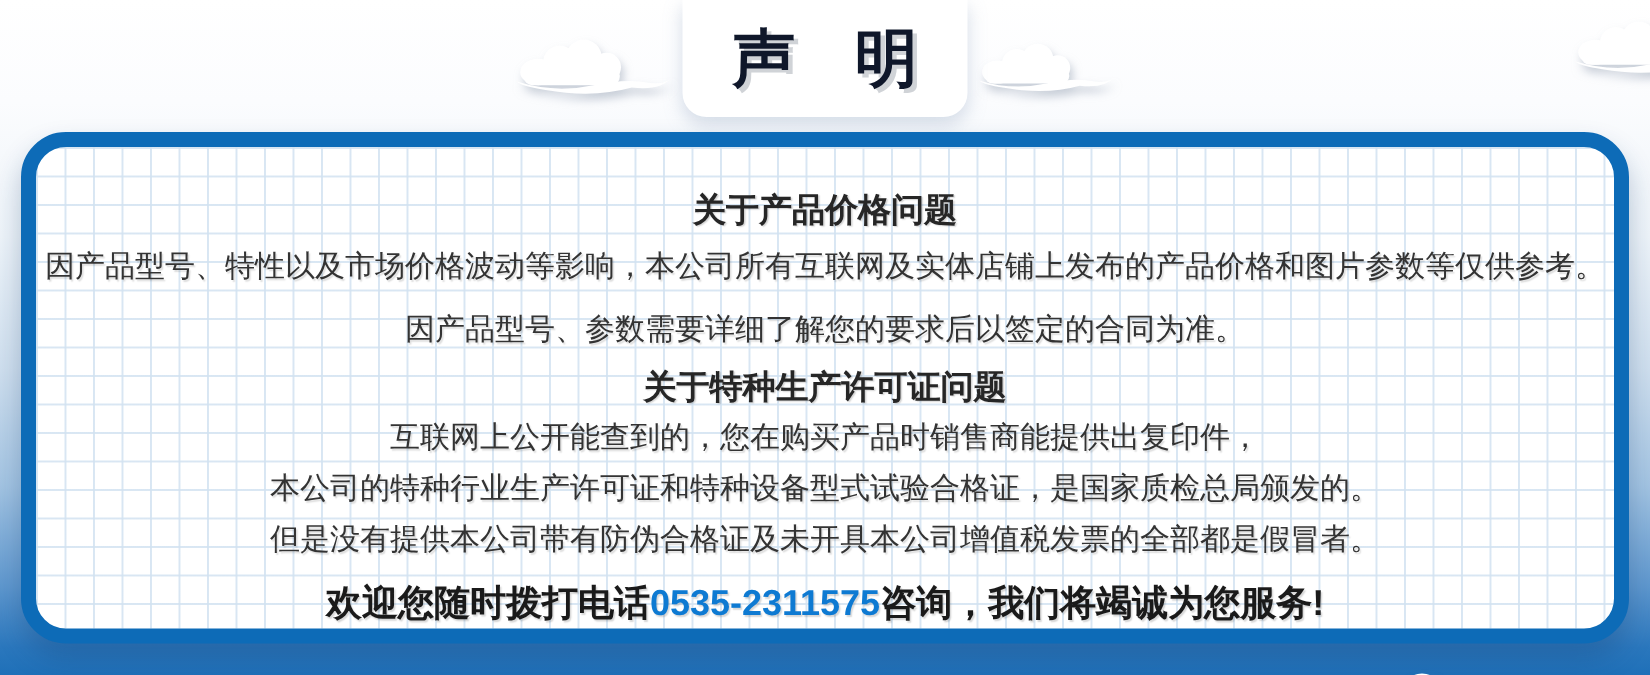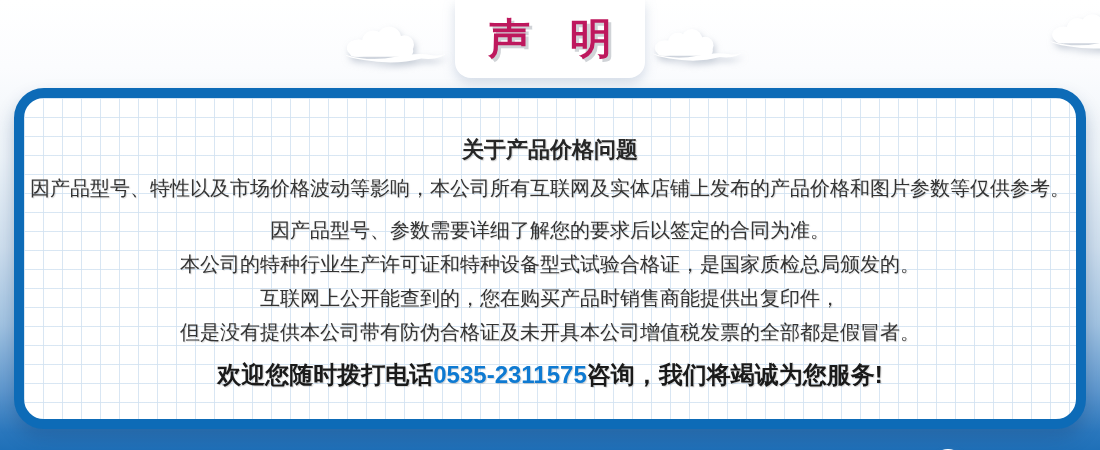--- a/index.html
+++ b/index.html
@@ -21,7 +21,7 @@
     display:flex; align-items:center; justify-content:center;
   }
   .title-text {
-    font-size:42px; font-weight:bold; color:#be185d;
+    font-size:42px; font-weight:bold; color:#0f172a;
     letter-spacing:14px; padding-left:14px; line-height:1;
     text-shadow:3px 3px 0 rgba(170,175,182,.55);
   }

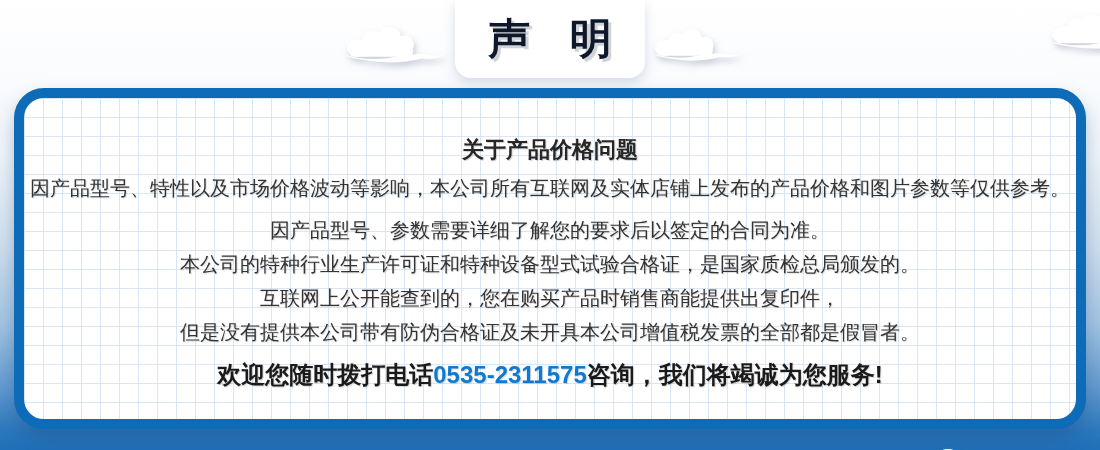--- a/index.html
+++ b/index.html
@@ -44,7 +44,7 @@
     box-shadow:0 10px 18px rgba(20,60,110,.28);
   }
   .panel-content {
-    position:relative; height:100%; padding-top:28px;
+    position:relative; height:100%; padding-top:18px;
     display:flex; flex-direction:column; align-items:center;
     text-align:center;
   }

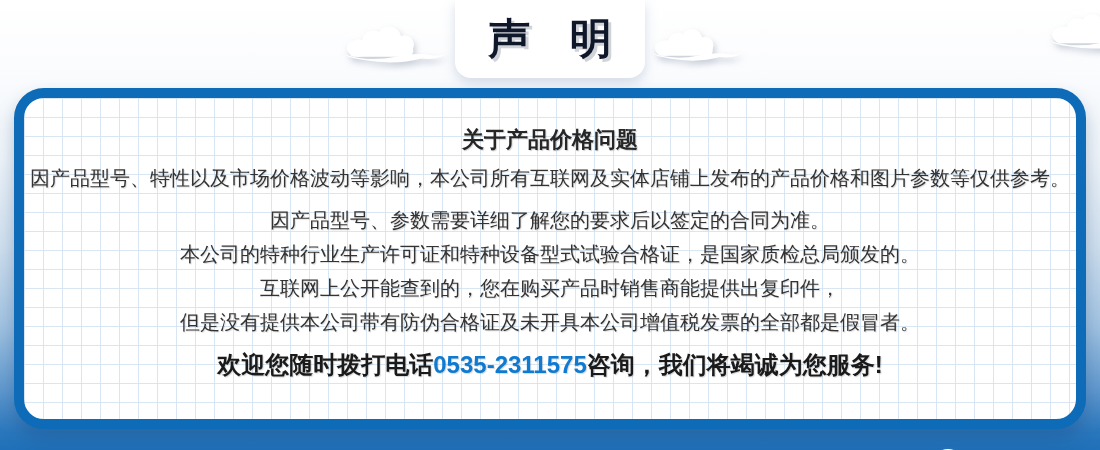--- a/index.html
+++ b/index.html
@@ -104,6 +104,7 @@
       <div class="t-heading mt-a">关于产品价格问题</div>
       <div class="t-line    mt-a">因产品型号、特性以及市场价格波动等影响，本公司所有互联网及实体店铺上发布的产品价格和图片参数等仅供参考。</div>
       <div class="t-line    mt-b">因产品型号、参数需要详细了解您的要求后以签定的合同为准。</div>
+      <div class="t-heading mt-a">关于特种生产许可证问题</div>
       <div class="t-line    mt-c">本公司的特种行业生产许可证和特种设备型式试验合格证，是国家质检总局颁发的。</div>
       <div class="t-line    mt-c">互联网上公开能查到的，您在购买产品时销售商能提供出复印件，</div>
       <div class="t-line    mt-c">但是没有提供本公司带有防伪合格证及未开具本公司增值税发票的全部都是假冒者。</div>

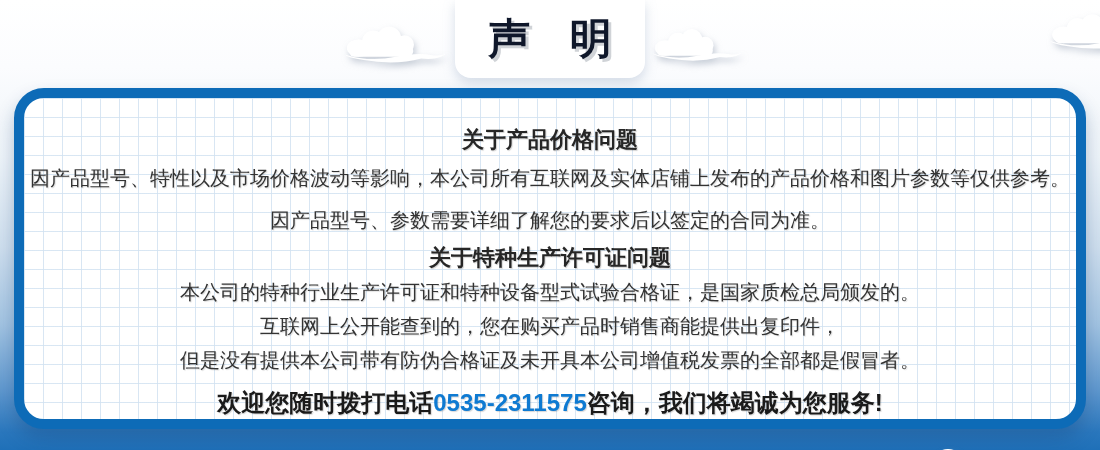--- a/index.html
+++ b/index.html
@@ -105,8 +105,8 @@
       <div class="t-line    mt-a">因产品型号、特性以及市场价格波动等影响，本公司所有互联网及实体店铺上发布的产品价格和图片参数等仅供参考。</div>
       <div class="t-line    mt-b">因产品型号、参数需要详细了解您的要求后以签定的合同为准。</div>
       <div class="t-heading mt-a">关于特种生产许可证问题</div>
+      <div class="t-line    mt-c">互联网上公开能查到的，您在购买产品时销售商能提供出复印件，</div>
       <div class="t-line    mt-c">本公司的特种行业生产许可证和特种设备型式试验合格证，是国家质检总局颁发的。</div>
-      <div class="t-line    mt-c">互联网上公开能查到的，您在购买产品时销售商能提供出复印件，</div>
       <div class="t-line    mt-c">但是没有提供本公司带有防伪合格证及未开具本公司增值税发票的全部都是假冒者。</div>
       <div class="t-footer">
         <span>欢迎您随时拨打电话</span><span class="phone">0535-2311575</span><span>咨询，我们将竭诚为您服务!</span>

